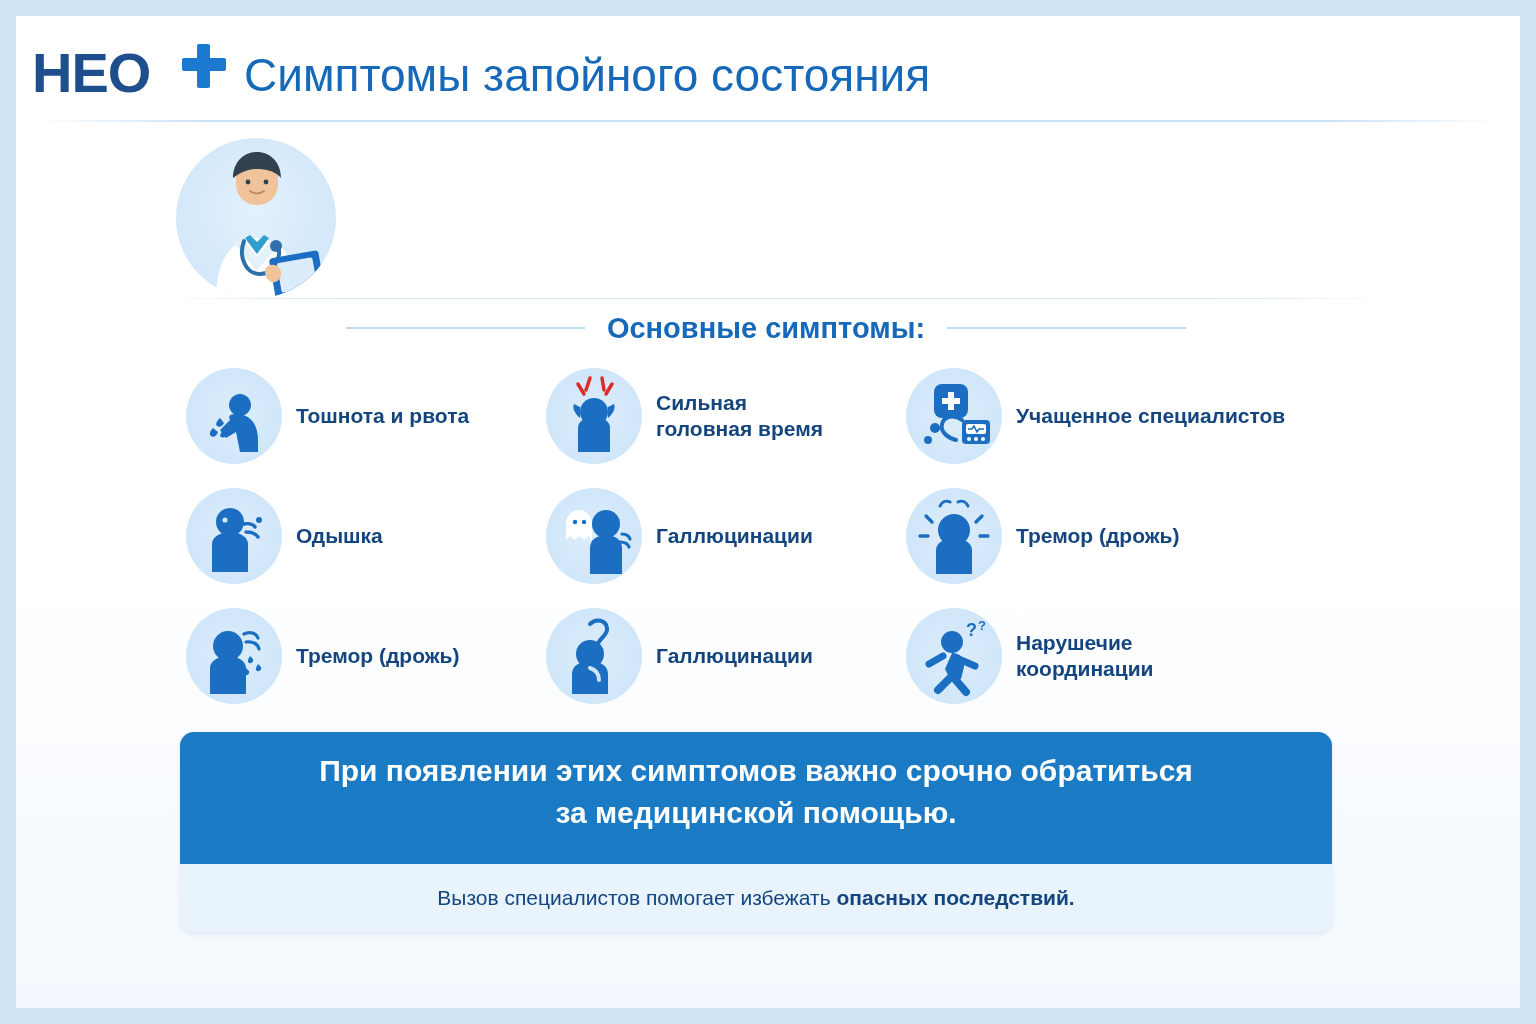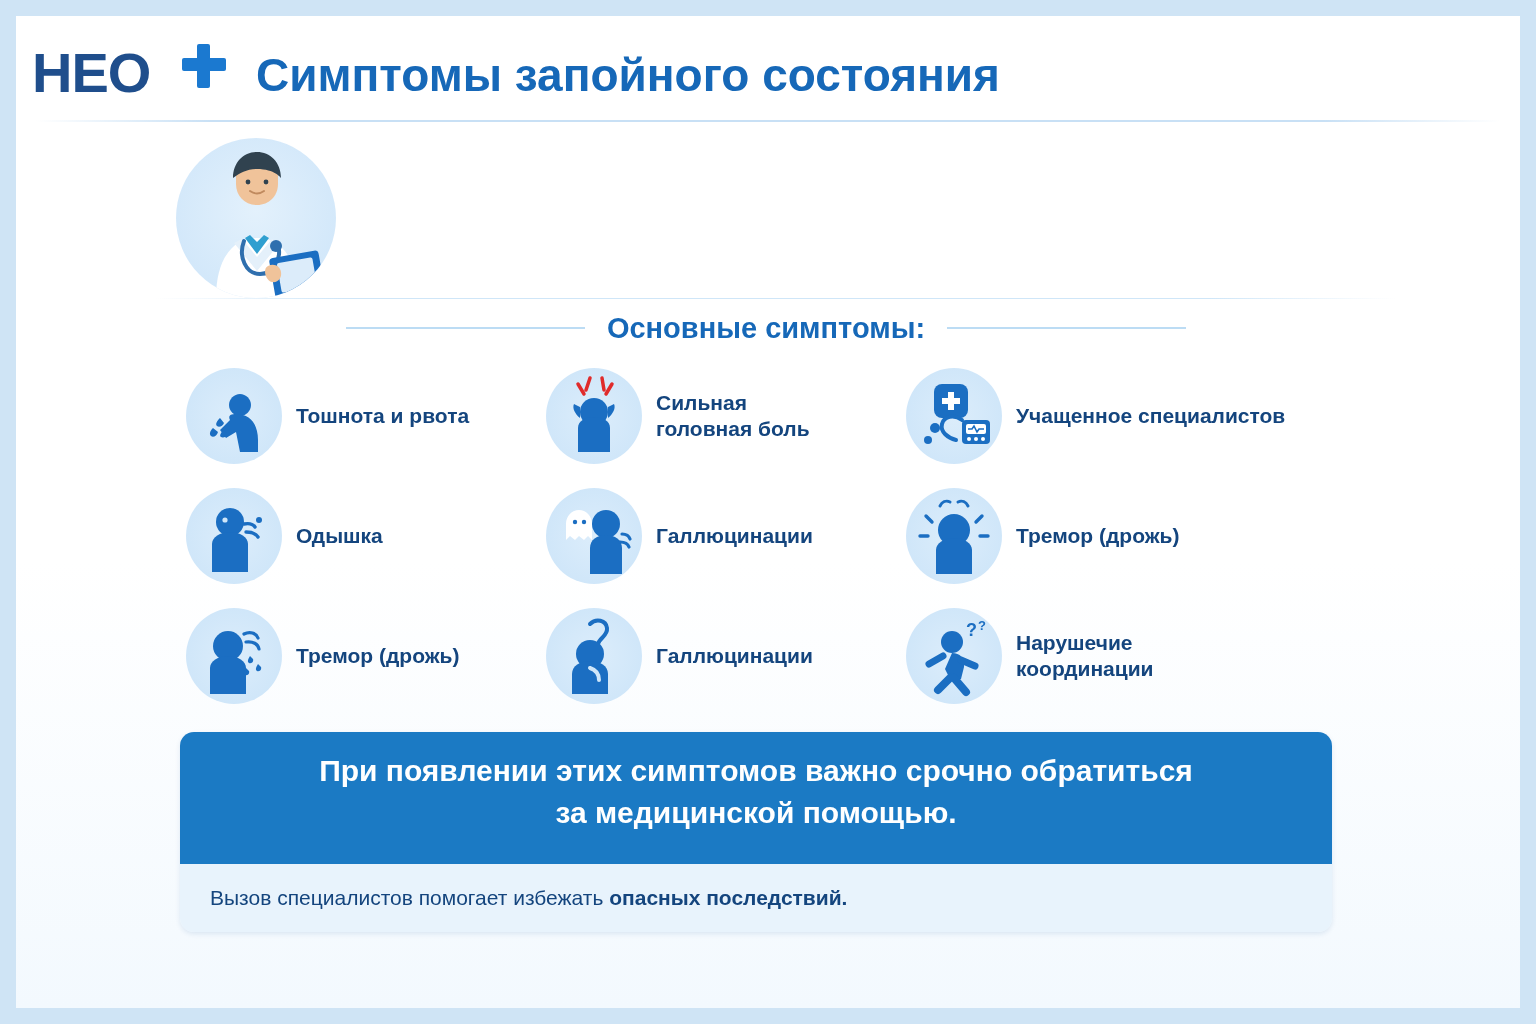--- a/index.html
+++ b/index.html
@@ -69,10 +69,10 @@
   }
   .title {
     position: absolute;
-    left: 240px;
+    left: 228px;
     top: 32px;
     font-size: 46px;
-    font-weight: bold;
+    font-weight: normal;
     color: #1668b8;
     letter-spacing: 0px;
     white-space: nowrap;

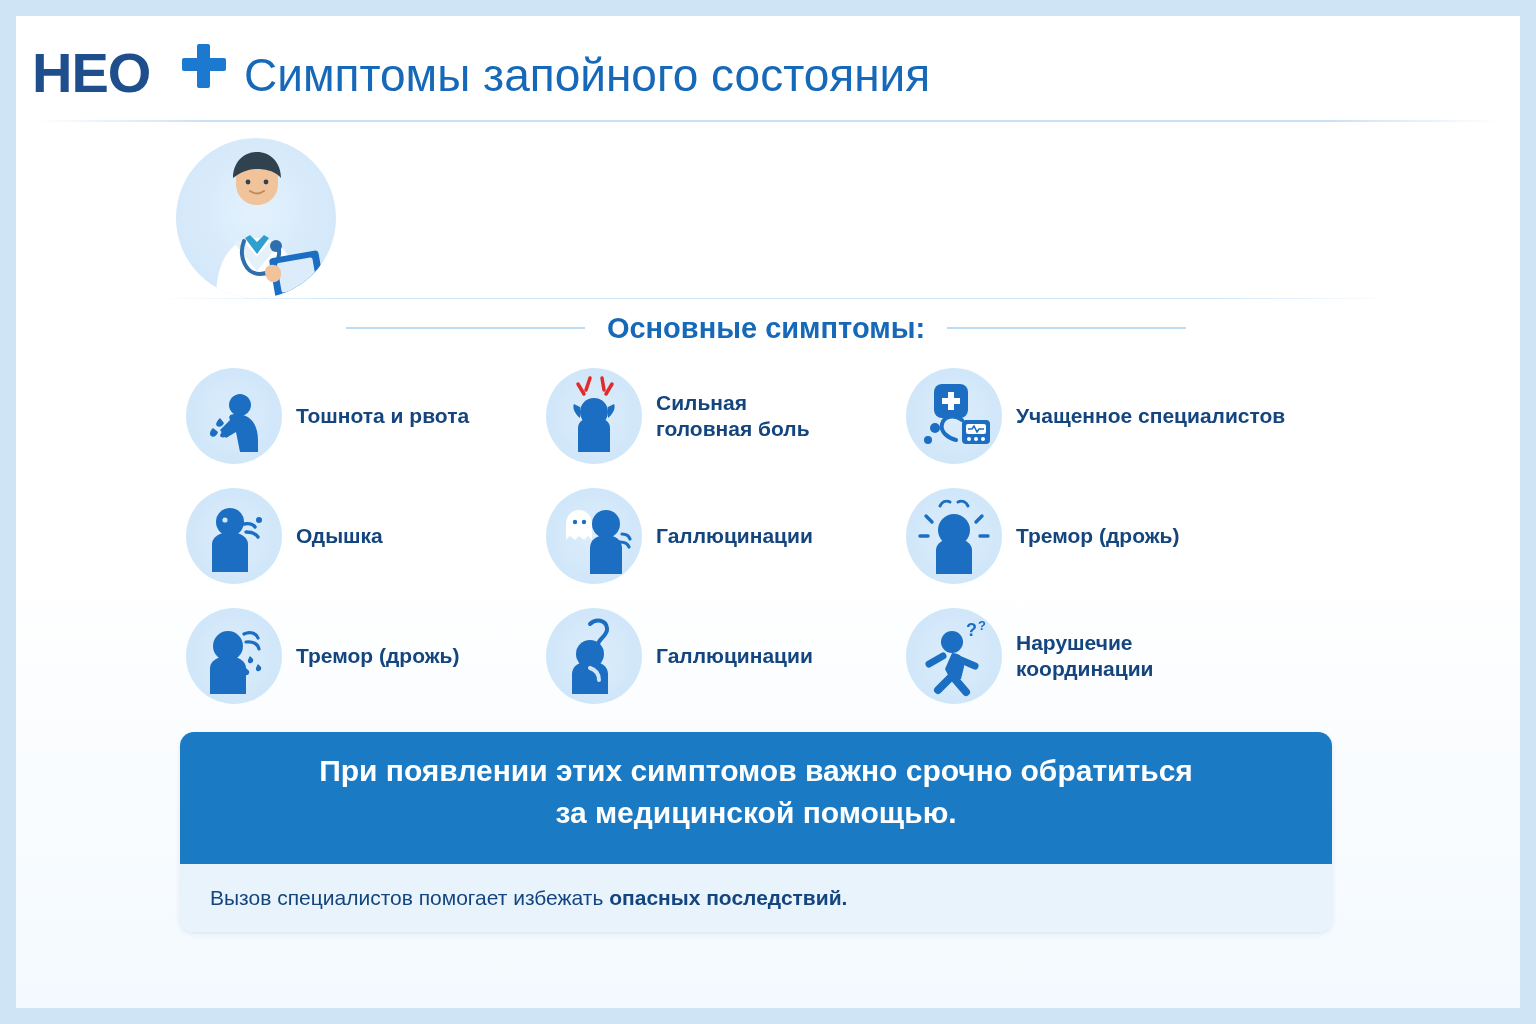--- a/index.html
+++ b/index.html
@@ -296,7 +296,7 @@
           </svg>
         </div>
         <div class="sym-label">
-          <span>Сильная</span><br><span>головная боль</span>
+          <span>Сильная</span><br><span>головная время</span>
         </div>
       </div>
 

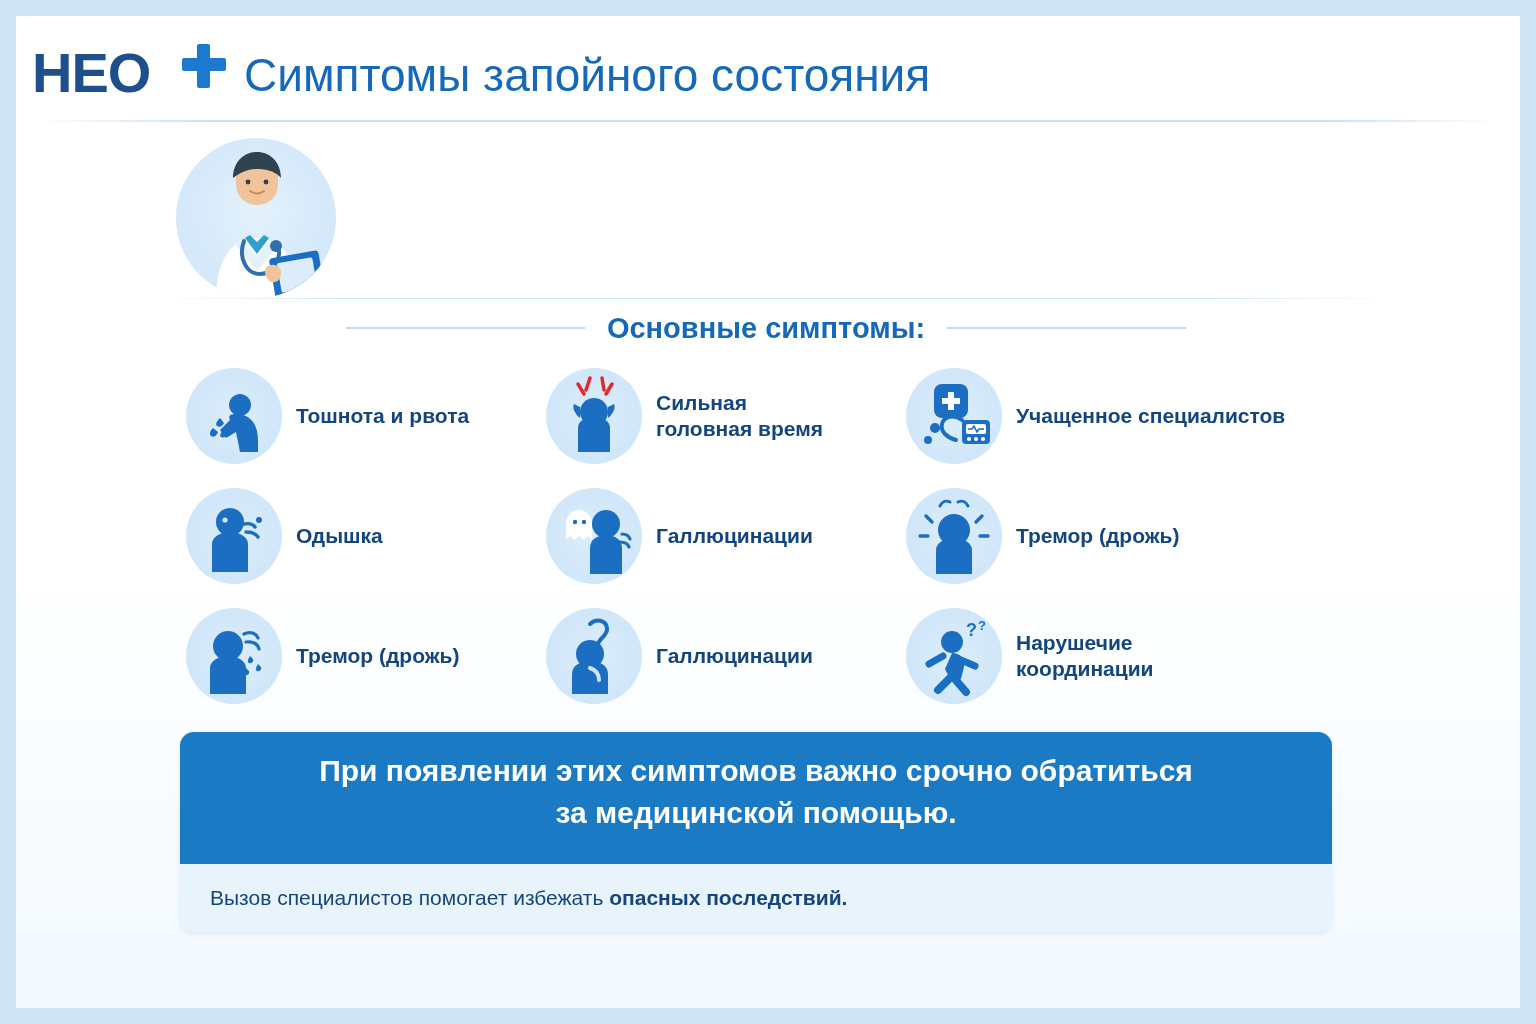--- a/index.html
+++ b/index.html
@@ -205,7 +205,7 @@
   .callout-sub {
     background: #e8f3fc;
     padding: 20px 30px;
-    text-align: left;
+    text-align: center;
   }
   .callout-sub-text {
     color: #14457e;

